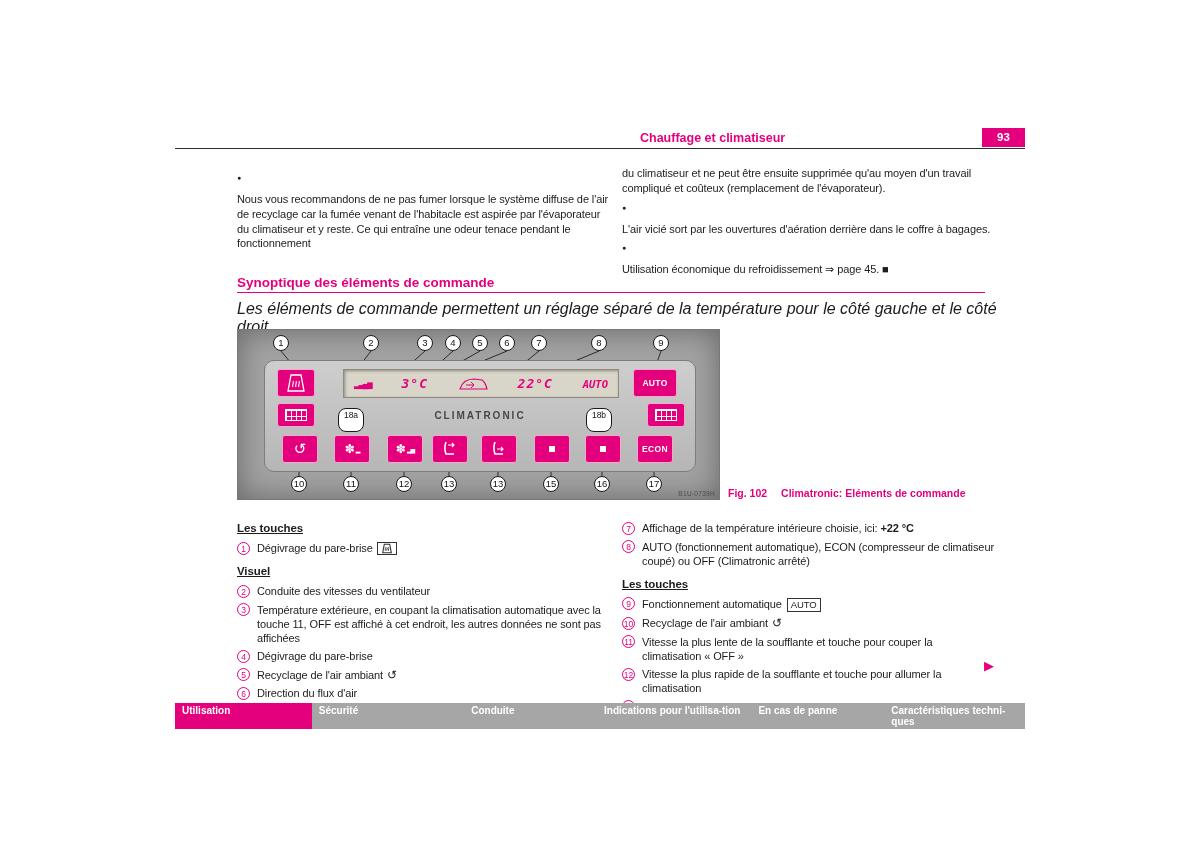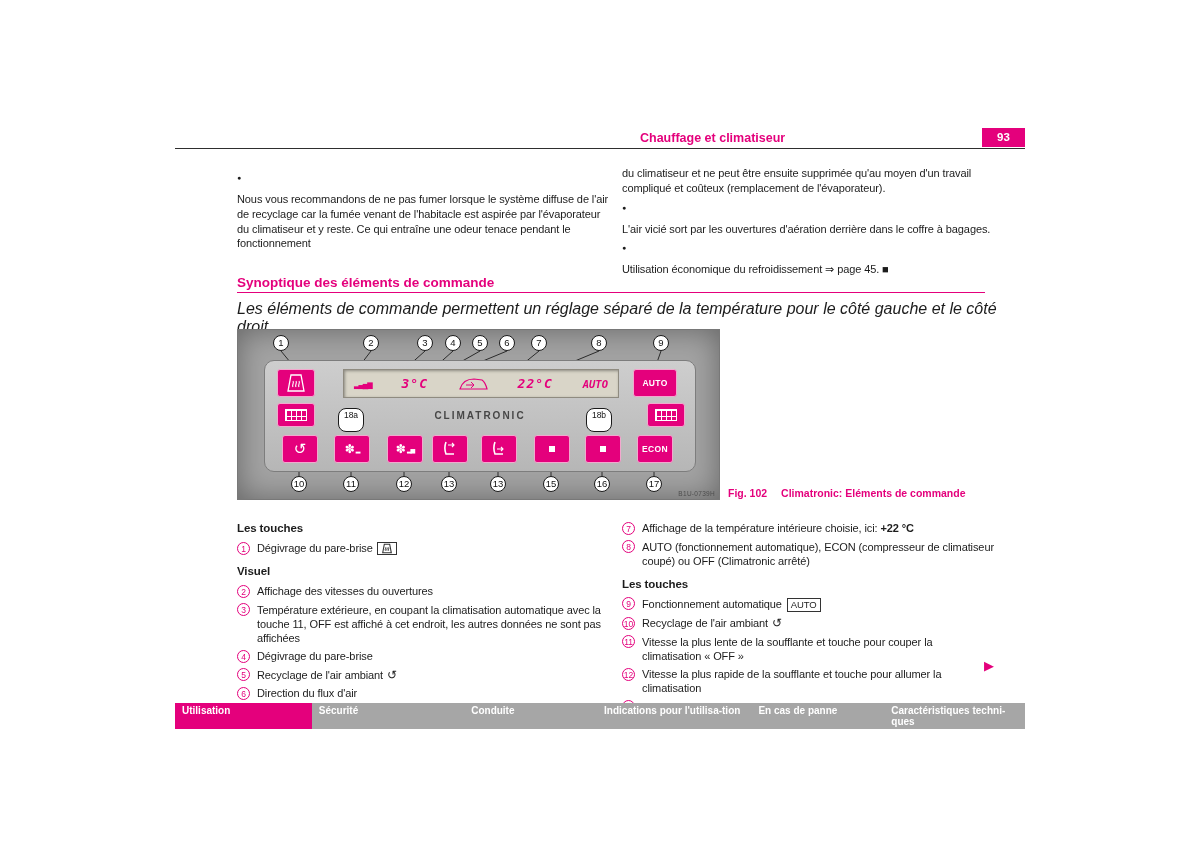--- a/index.html
+++ b/index.html
@@ -68,7 +68,7 @@
   .leg-col{position:absolute;top:521px;width:378px;font-size:11px;line-height:14px;letter-spacing:-0.1px;}
   .leg-left{left:237px;}
   .leg-right{left:622px;width:372px;}
-  .leg-h{font-weight:bold;font-size:11.5px;margin:0 0 6px;}
+  .leg-h{font-weight:bold;font-size:11.5px;margin:0 0 6px;text-decoration:underline;}
   .leg-h.mt{margin-top:9px;}
   .li{display:flex;gap:7px;margin-bottom:4.5px;}
   .lnum{flex:0 0 auto;width:13px;height:13px;border:1px solid var(--accent);color:var(--accent);

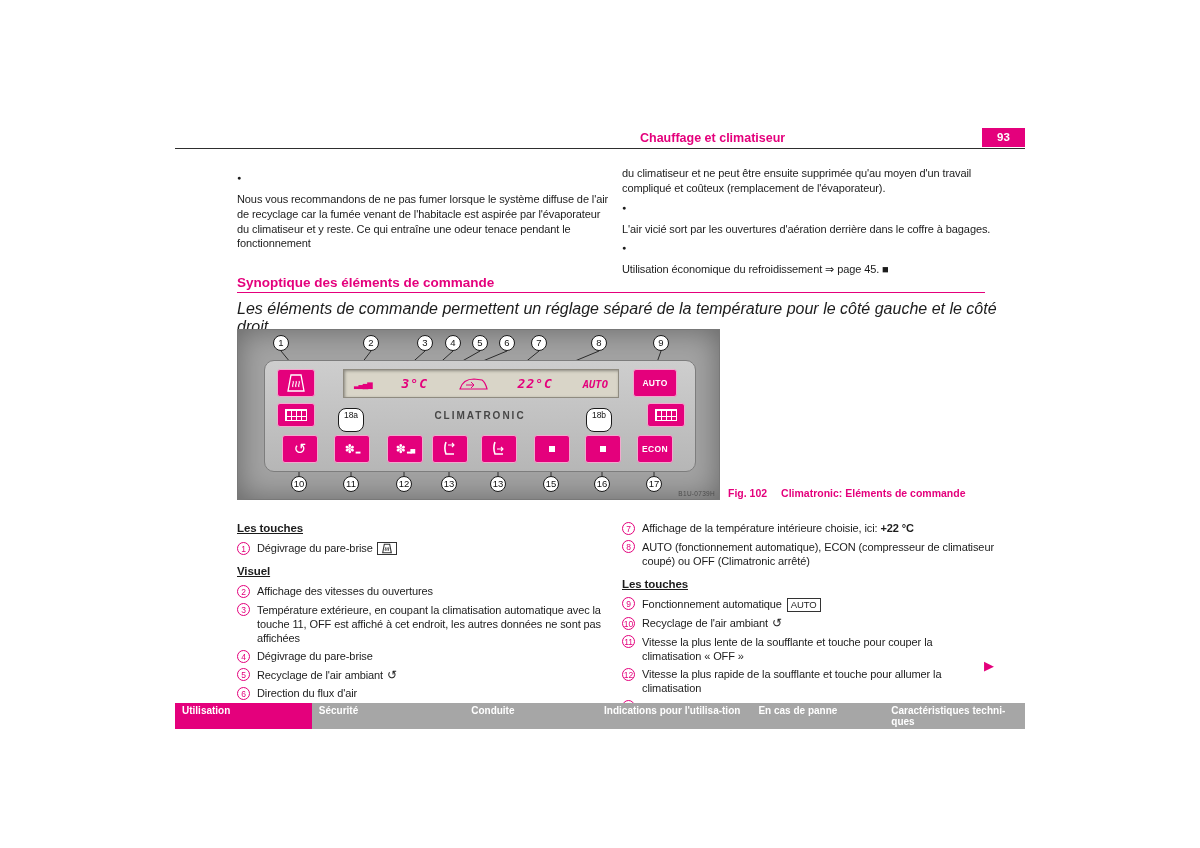--- a/index.html
+++ b/index.html
@@ -246,7 +246,7 @@
   <div class="leg-h mt">Visuel</div>
   <div class="li">
     <span class="lnum">2</span>
-    <span class="ltext">Affichage des vitesses du ouvertures</span>
+    <span class="ltext">Conduite des vitesses du ventilateur</span>
   </div>
   <div class="li">
     <span class="lnum">3</span>

